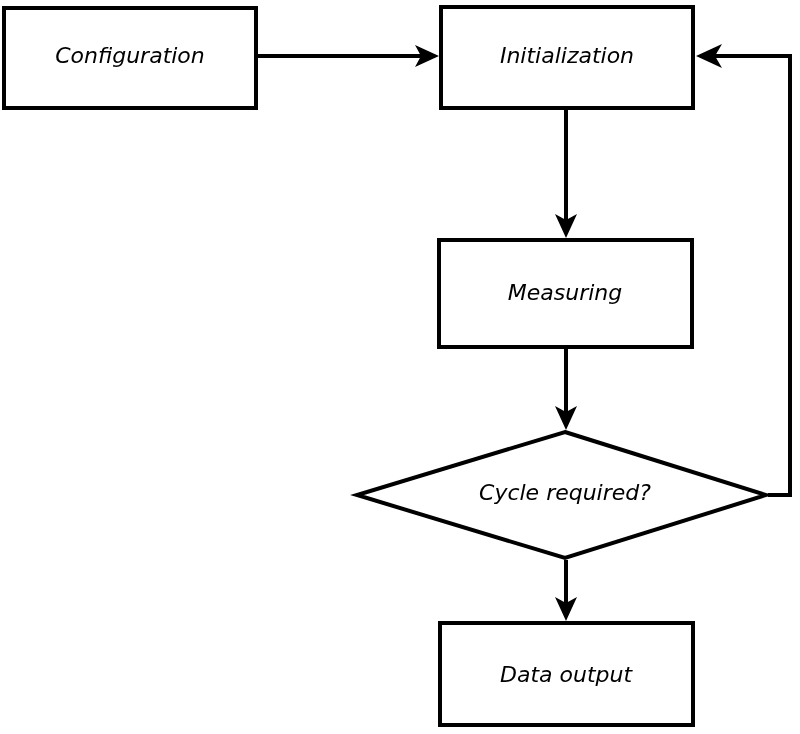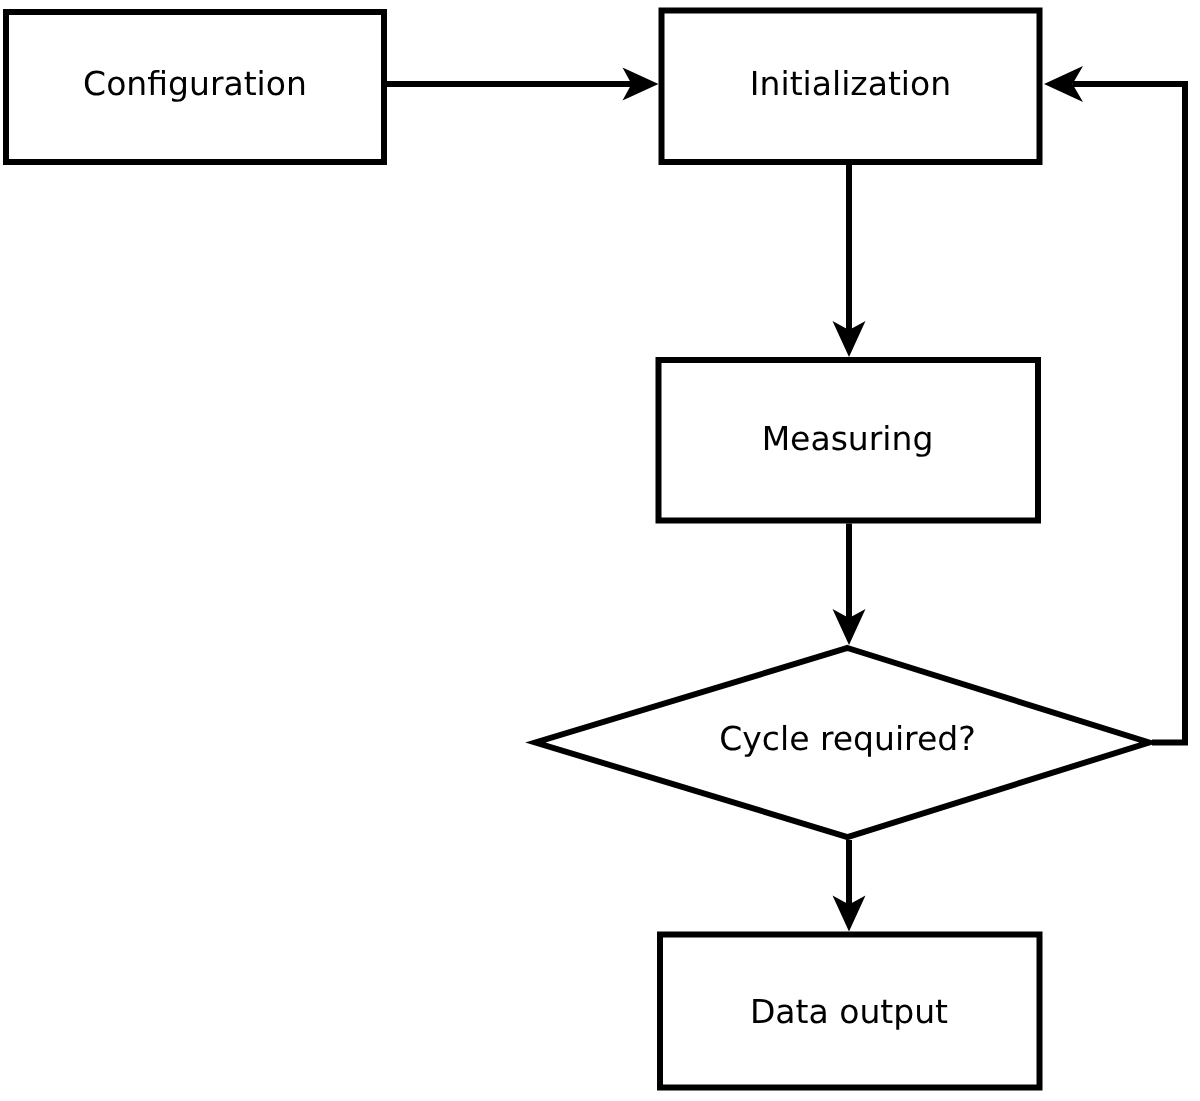--- a/index.html
+++ b/index.html
@@ -18,6 +18,7 @@
     width: 800px;
     height: 734px;
     background: #ffffff;
+    font-style: italic;
   }
   #flow-svg {
     position: absolute;

